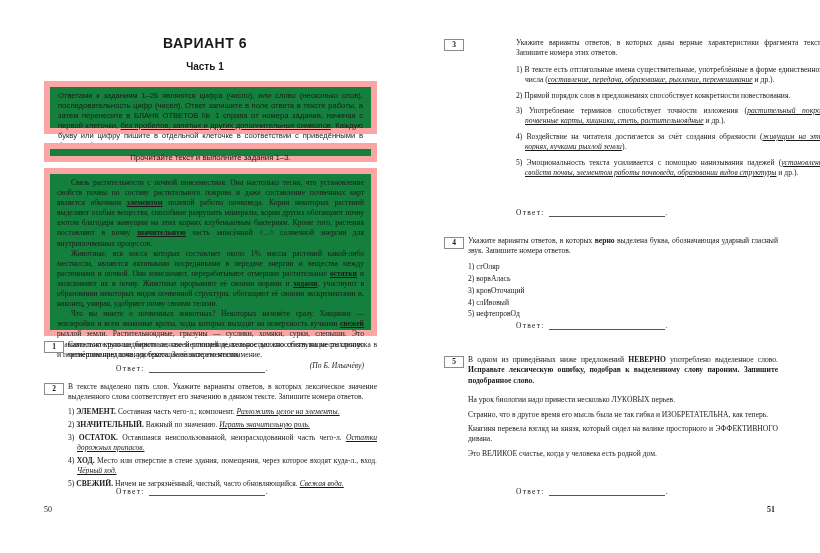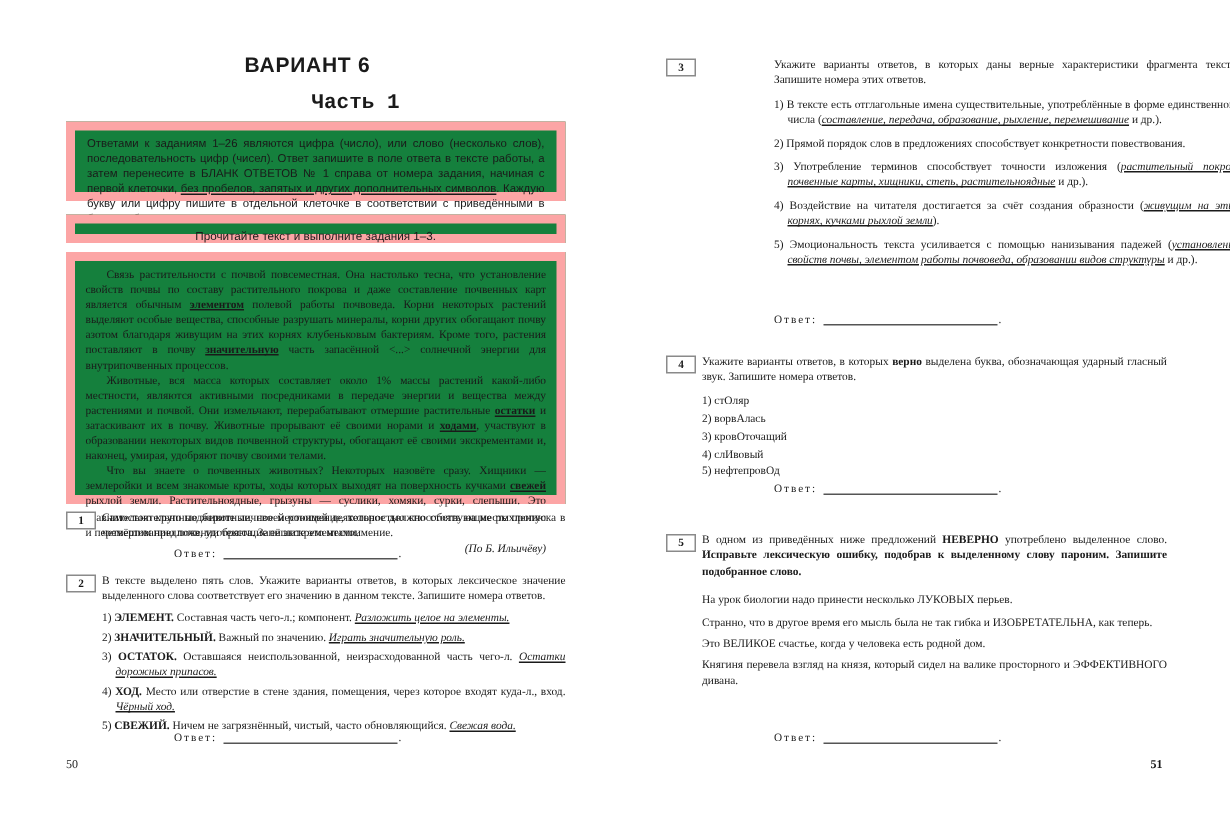--- a/index.html
+++ b/index.html
@@ -13,7 +13,7 @@
     .variant-title { position: absolute; left: 0; width: 410px; top: 35px; text-align: center;
       font-family: "Liberation Sans", sans-serif; font-weight: bold; font-size: 14px; letter-spacing: 0.5px; }
     .part-title { position: absolute; left: 0; width: 410px; top: 61px; text-align: center;
-      font-family: Liberation Mono, monospace; font-weight: bold; font-size: 14px; margin-left: 32px; }
+      font-family: Liberation Sans, sans-serif; font-weight: bold; font-size: 10px; }
 
     .box { position: absolute; border: 6px solid #fca5a5; background: #15803d; }
     .instr-box { left: 44px; top: 81px; width: 333px; height: 53px; padding: 4px 8px;

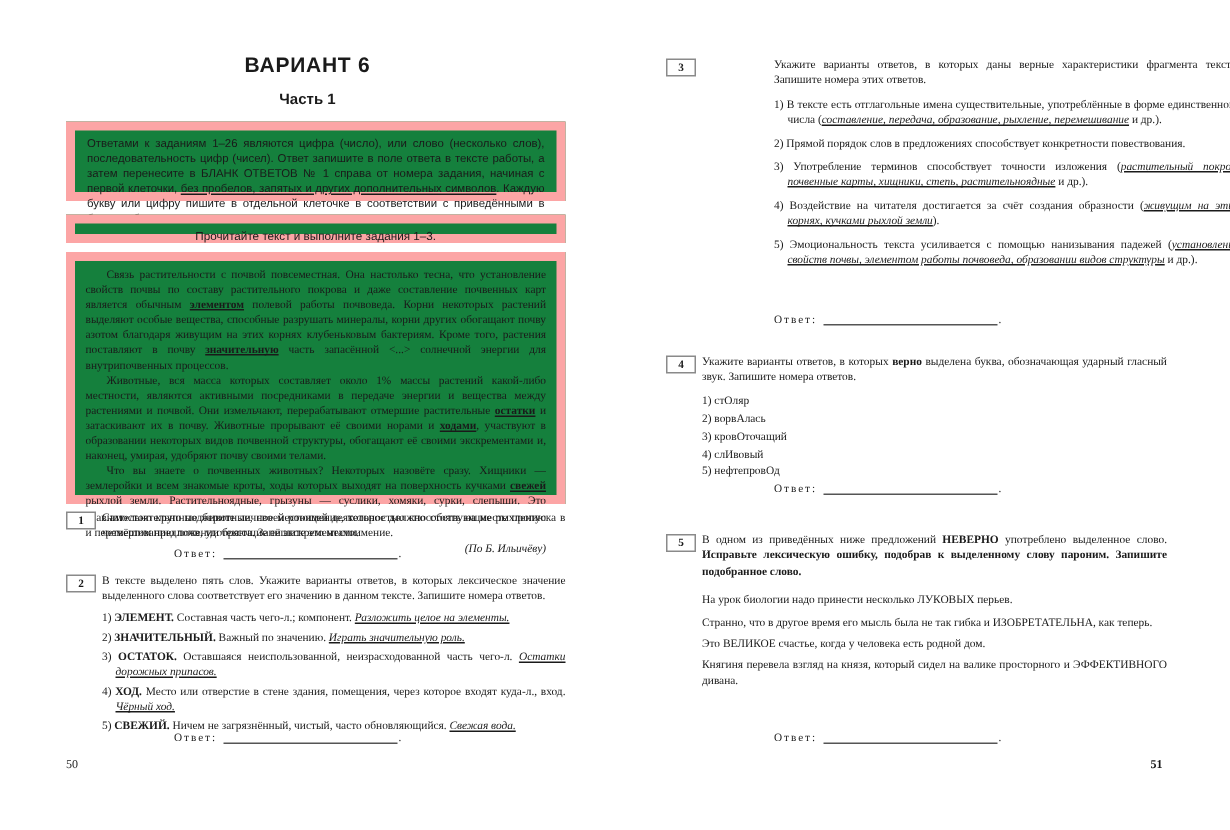--- a/index.html
+++ b/index.html
@@ -129,8 +129,8 @@
     <div><span>В одном из приведённых ниже предложений </span><b>НЕВЕРНО</b><span> употреблено выделенное слово. </span><b>Исправьте лексическую ошибку, подобрав к выделенному слову пароним. Запишите подобранное слово.</b></div>
     <div class="sentence" style="margin-top:9px;">На урок биологии надо принести несколько ЛУКОВЫХ перьев.</div>
     <div class="sentence">Странно, что в другое время его мысль была не так гибка и ИЗОБРЕТАТЕЛЬНА, как теперь.</div>
+    <div class="sentence">Княгиня перевела взгляд на князя, который сидел на валике просторного и ЭФФЕКТИВНОГО дивана.</div>
     <div class="sentence">Это ВЕЛИКОЕ счастье, когда у человека есть родной дом.</div>
-    <div class="sentence">Княгиня перевела взгляд на князя, который сидел на валике просторного и ЭФФЕКТИВНОГО дивана.</div>
   </div>
   <div class="answer-row" style="left:58px; top:487px;">
     <span>Ответ:</span>

